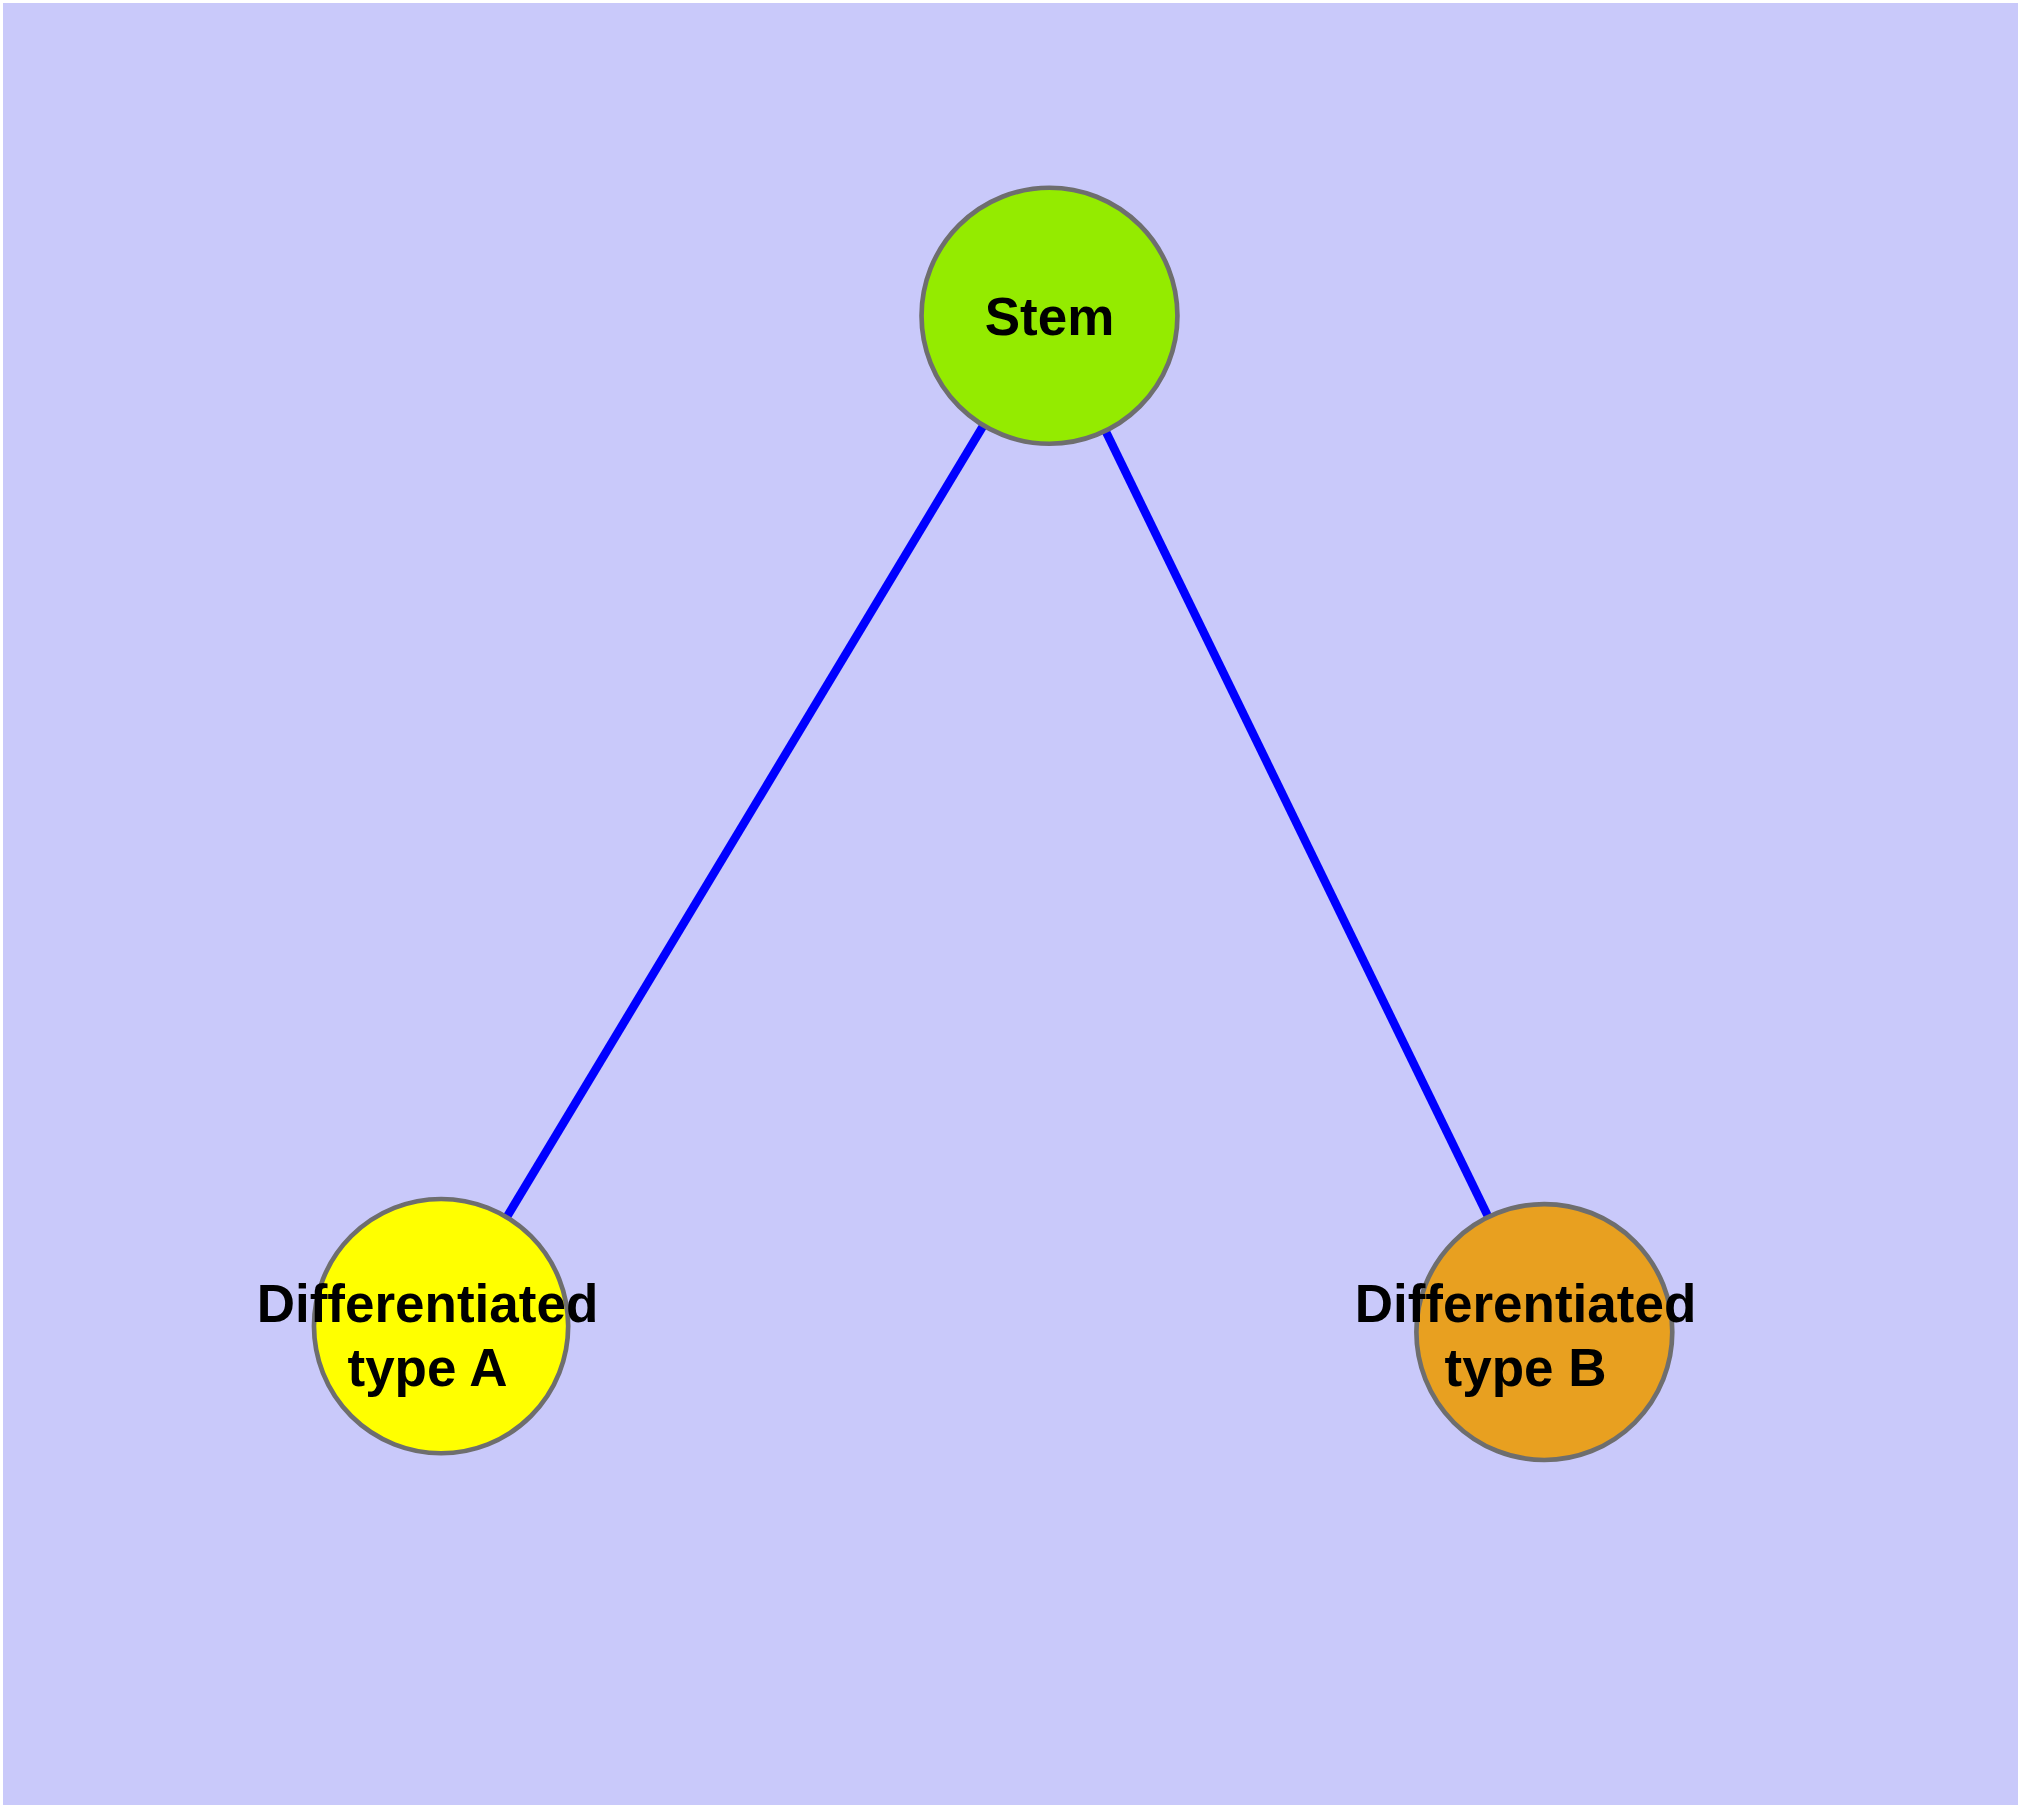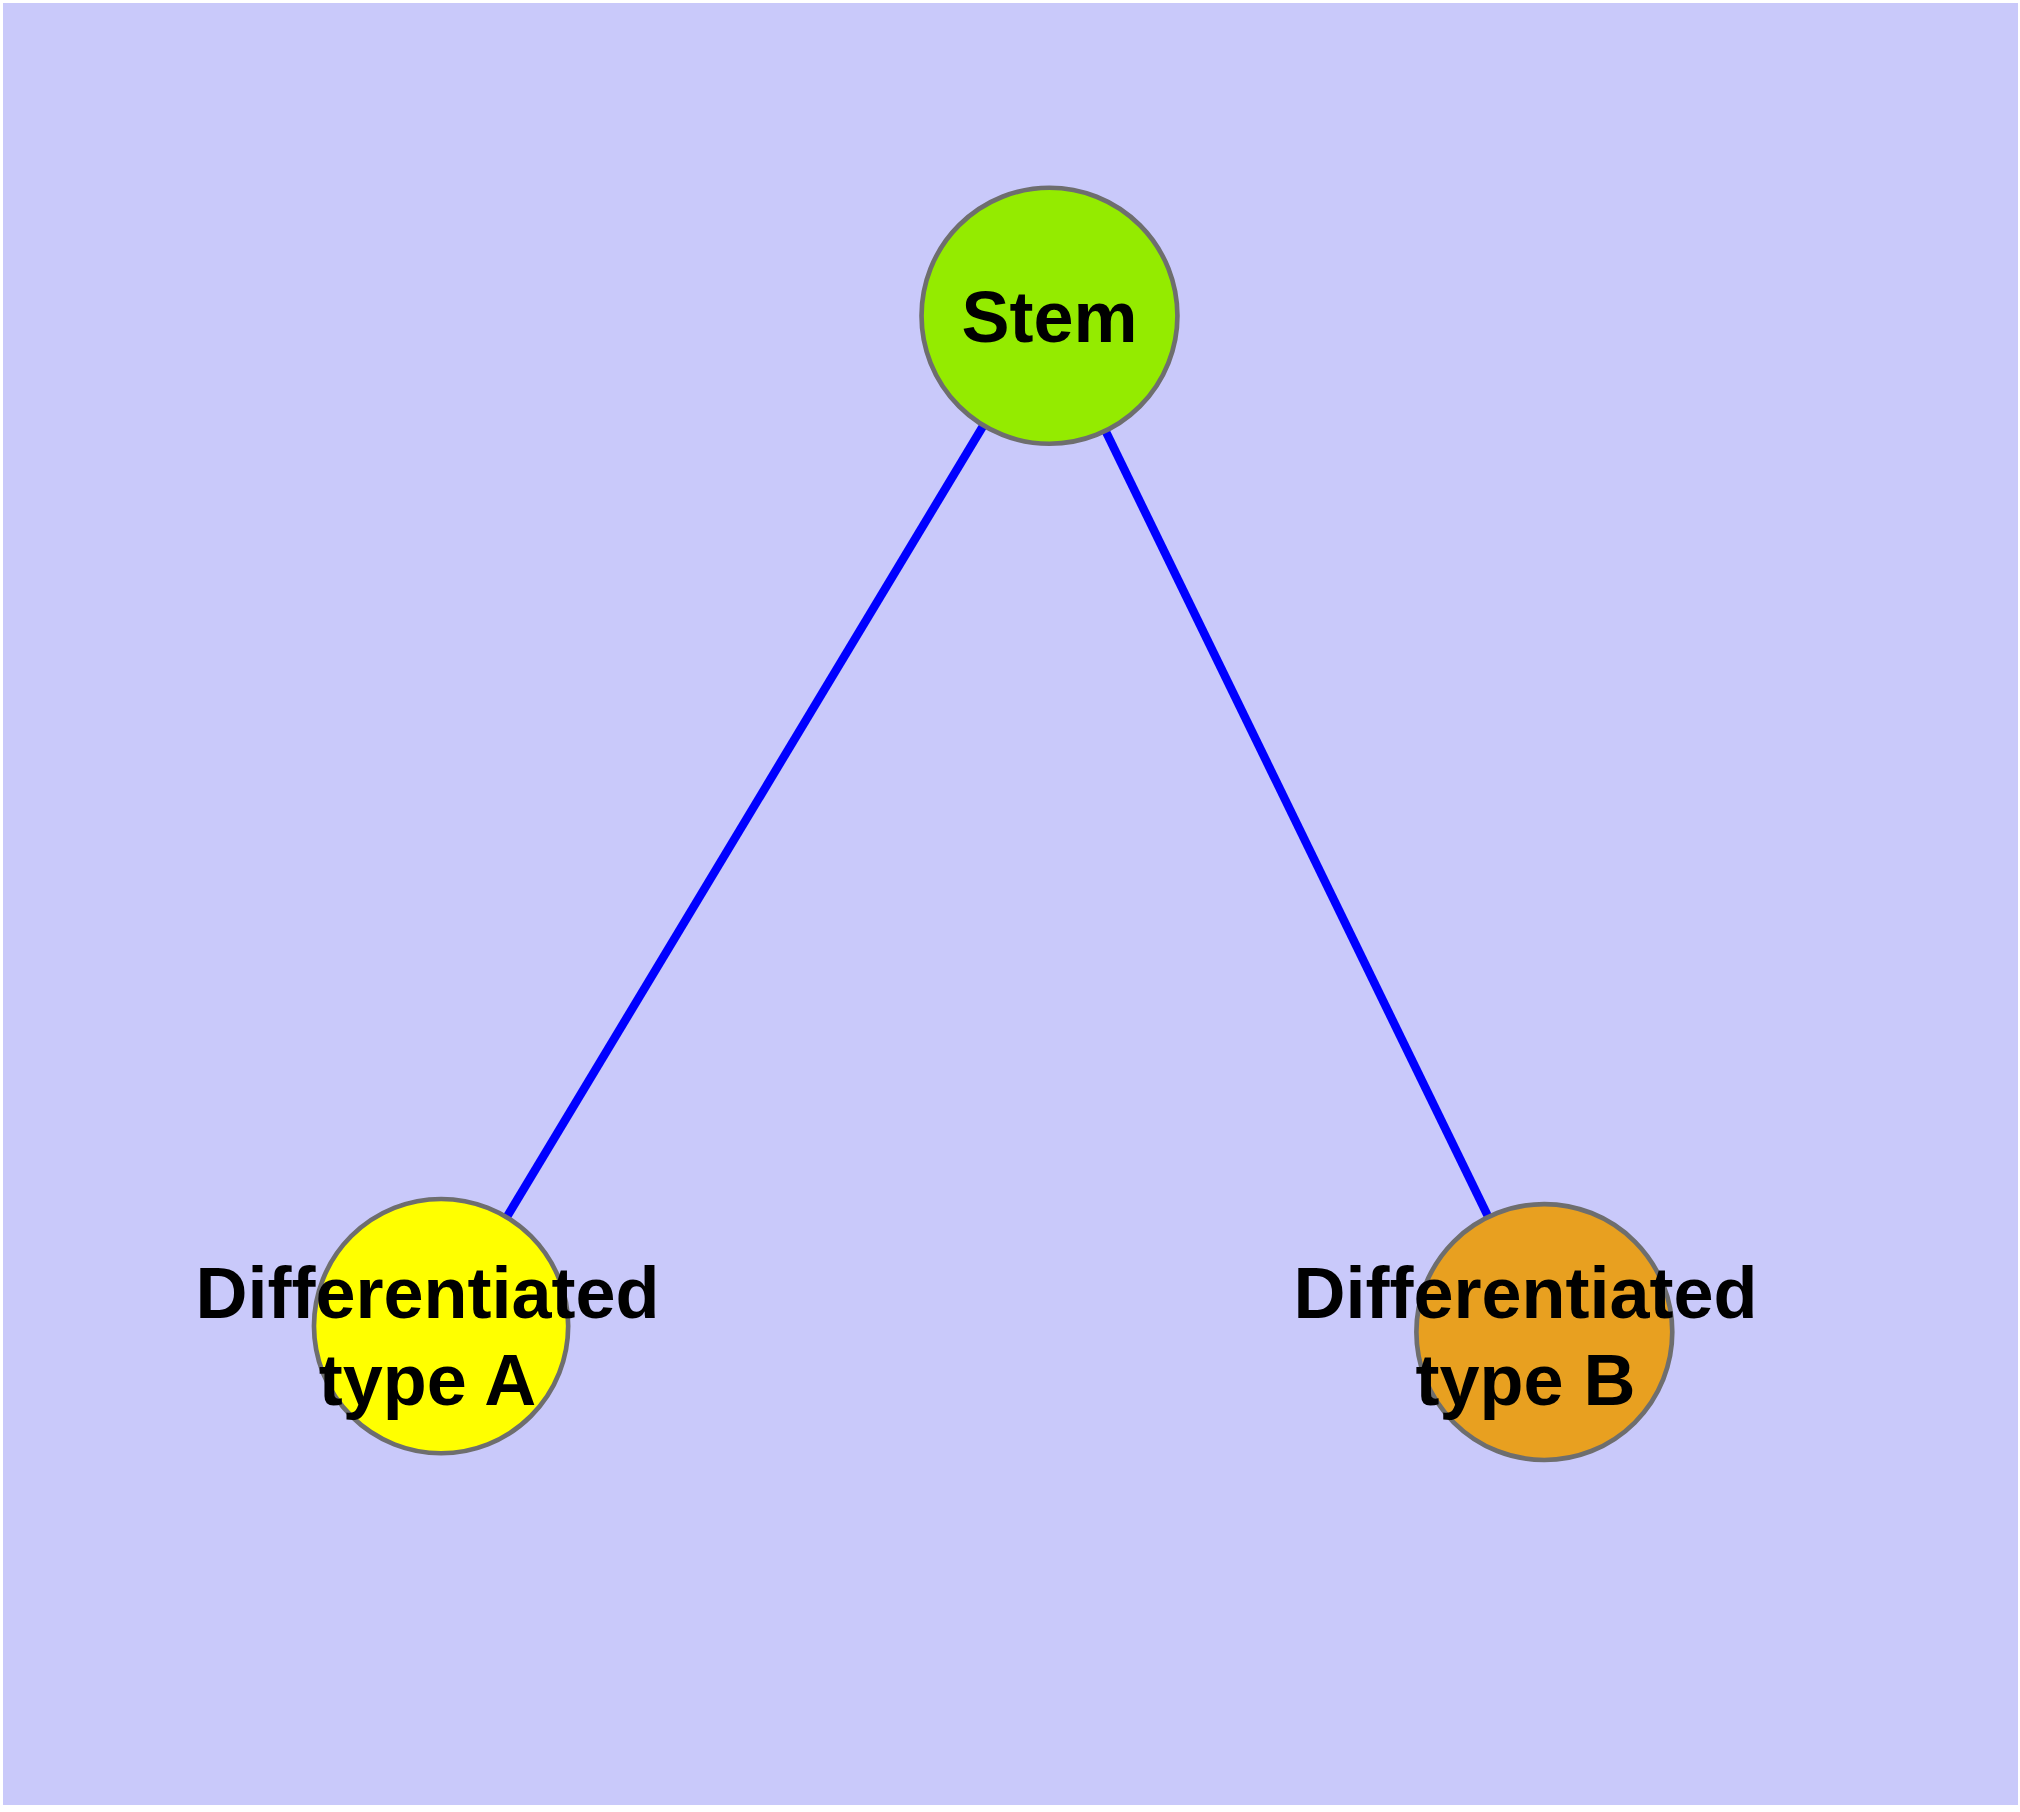--- a/index.html
+++ b/index.html
@@ -44,7 +44,7 @@
     position: absolute;
     transform: translate(-50%, -50%);
     font-weight: bold;
-    font-size: 72px;
+    font-size: 53px;
     line-height: 1.2;
     color: #000000;
     text-align: center;

